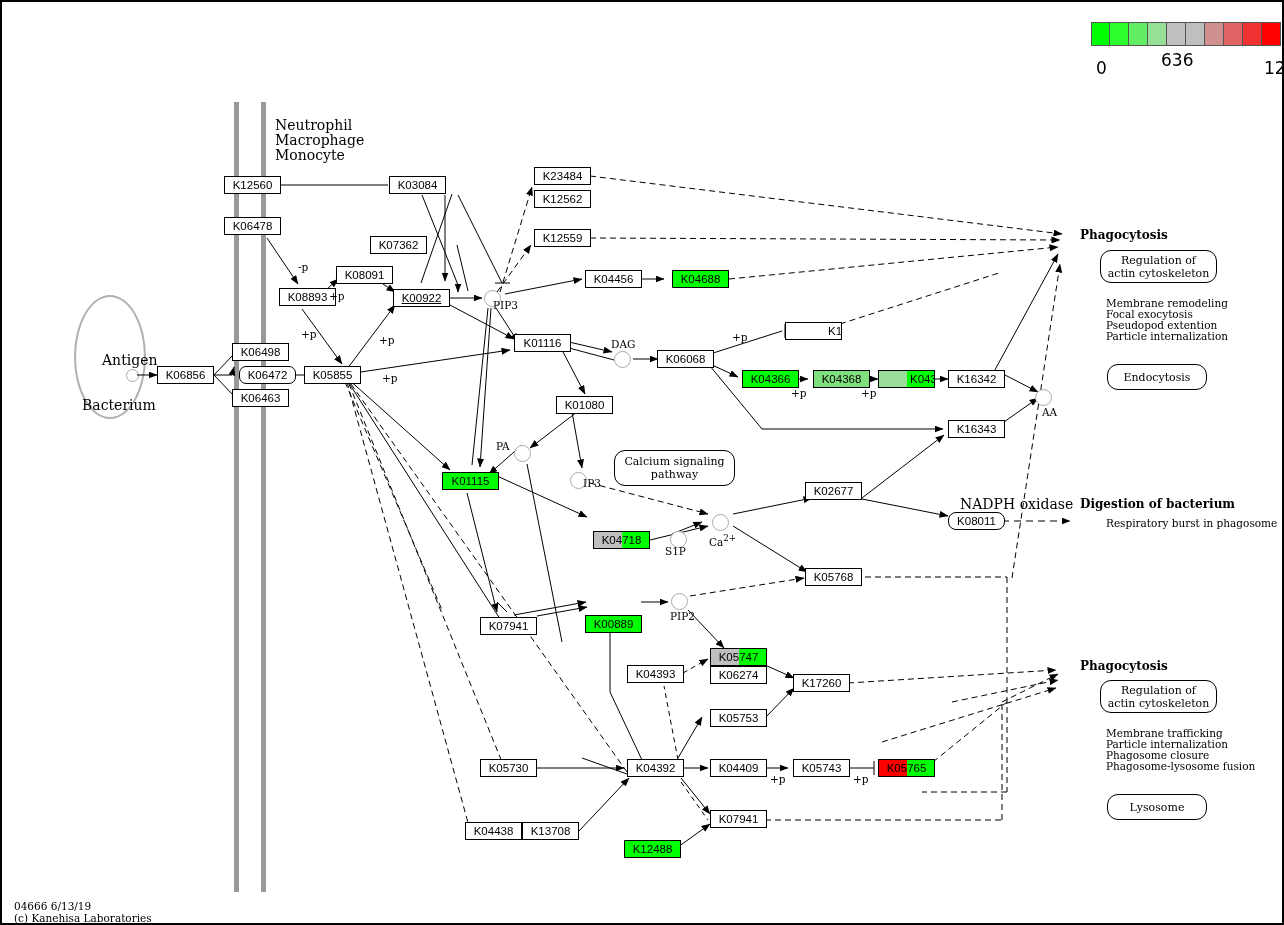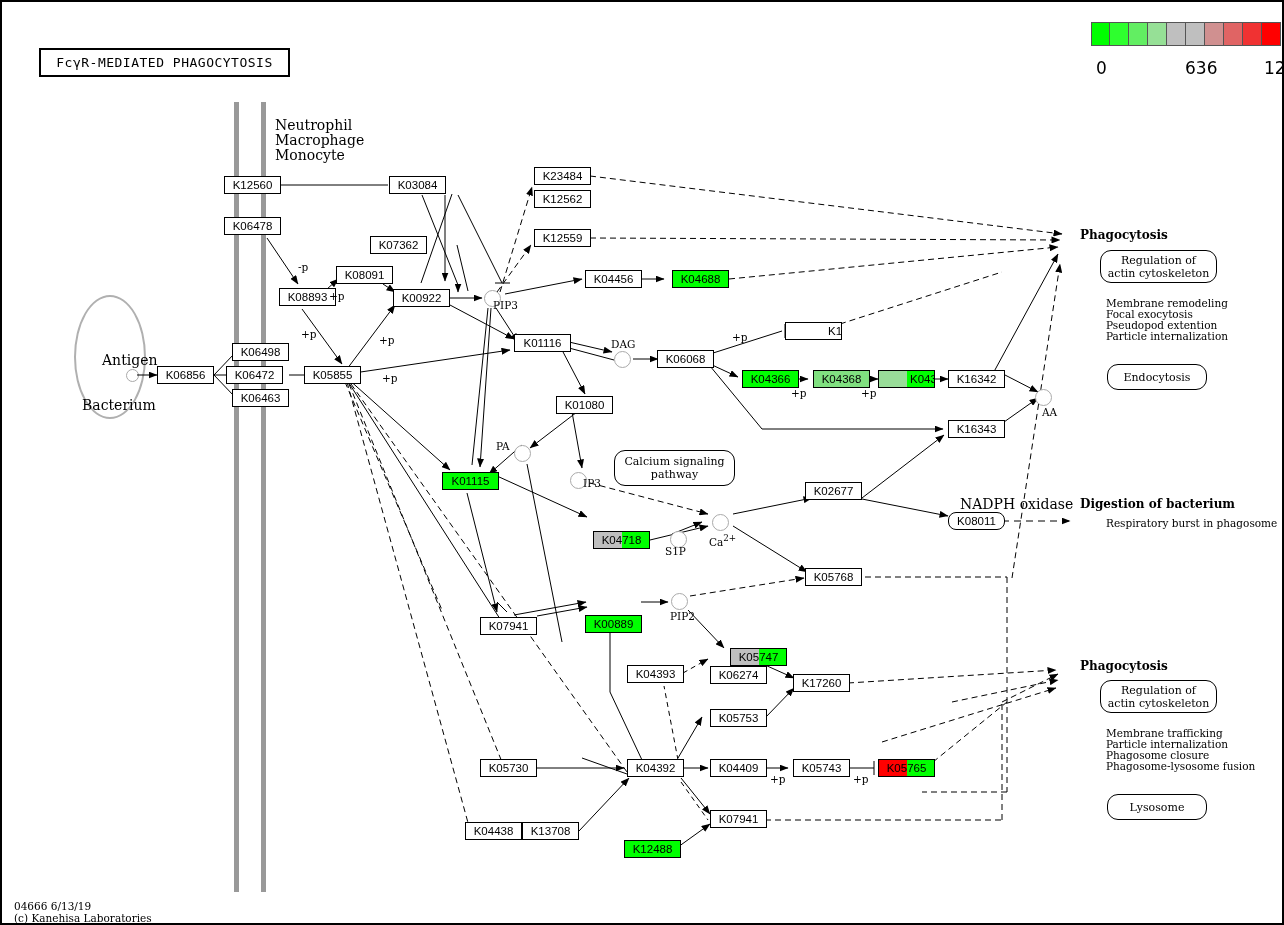--- a/index.html
+++ b/index.html
@@ -55,7 +55,6 @@
 
 <div id="root">
 
-  <div id="title">FcγR-MEDIATED PHAGOCYTOSIS</div>
 
   <div id="legend">
       <div style="background: rgb(0, 255, 0);"></div>

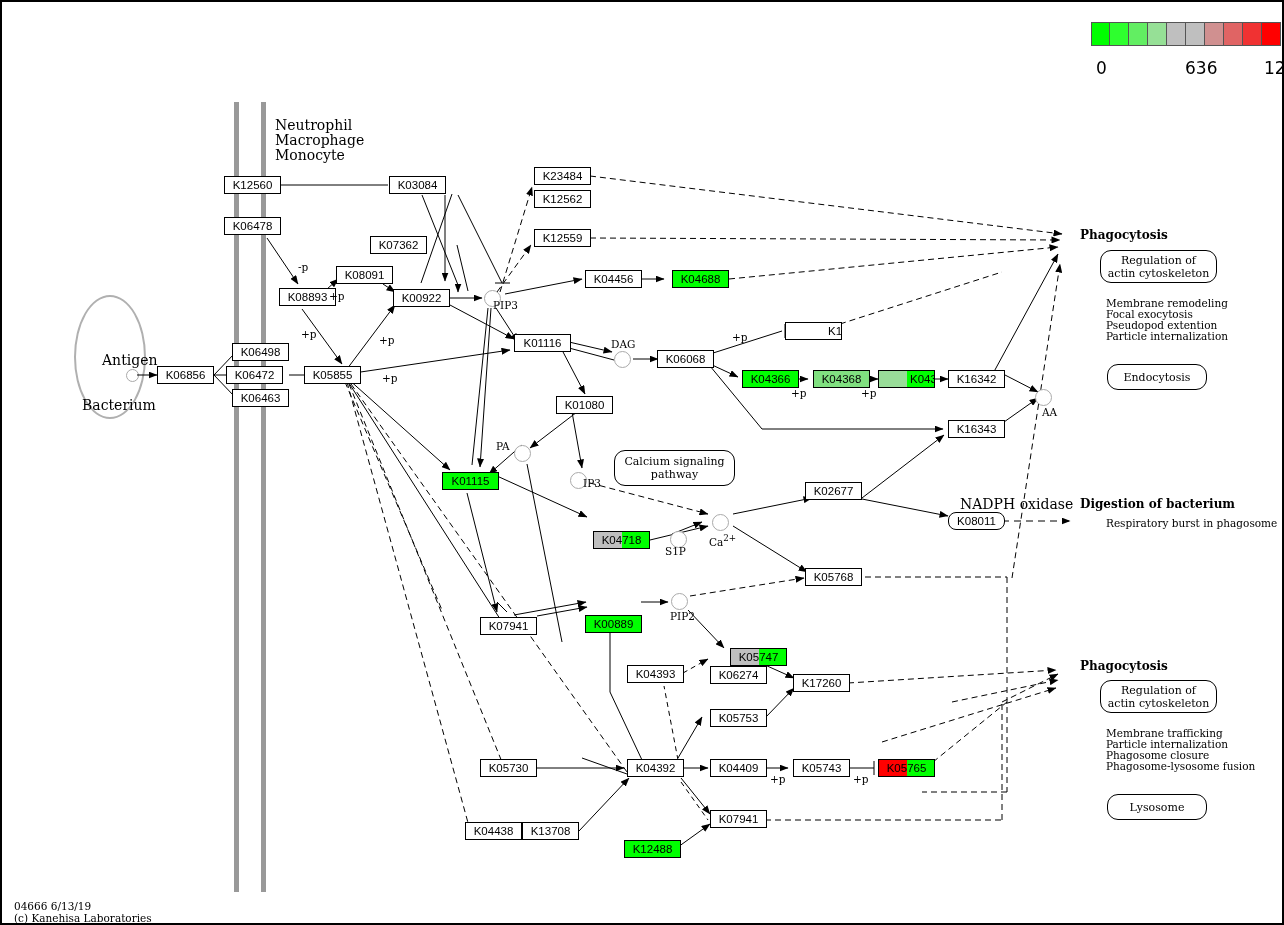--- a/index.html
+++ b/index.html
@@ -69,7 +69,7 @@
       <div style="background: rgb(255, 0, 0);"></div>
     </div>
   <div class="legnum" style="left:1094px;top:56px;">0</div>
-  <div class="legnum" style="left:1159px;top:56px;margin-left:24px;">636</div>
+  <div class="legnum" style="left:1159px;top:48px;">636</div>
   <div class="legnum" style="left:1224px;top:56px;margin-left:38px;">1271</div>
 
   <div class="memb" style="left:232px;top:100px;height:790px;"></div>

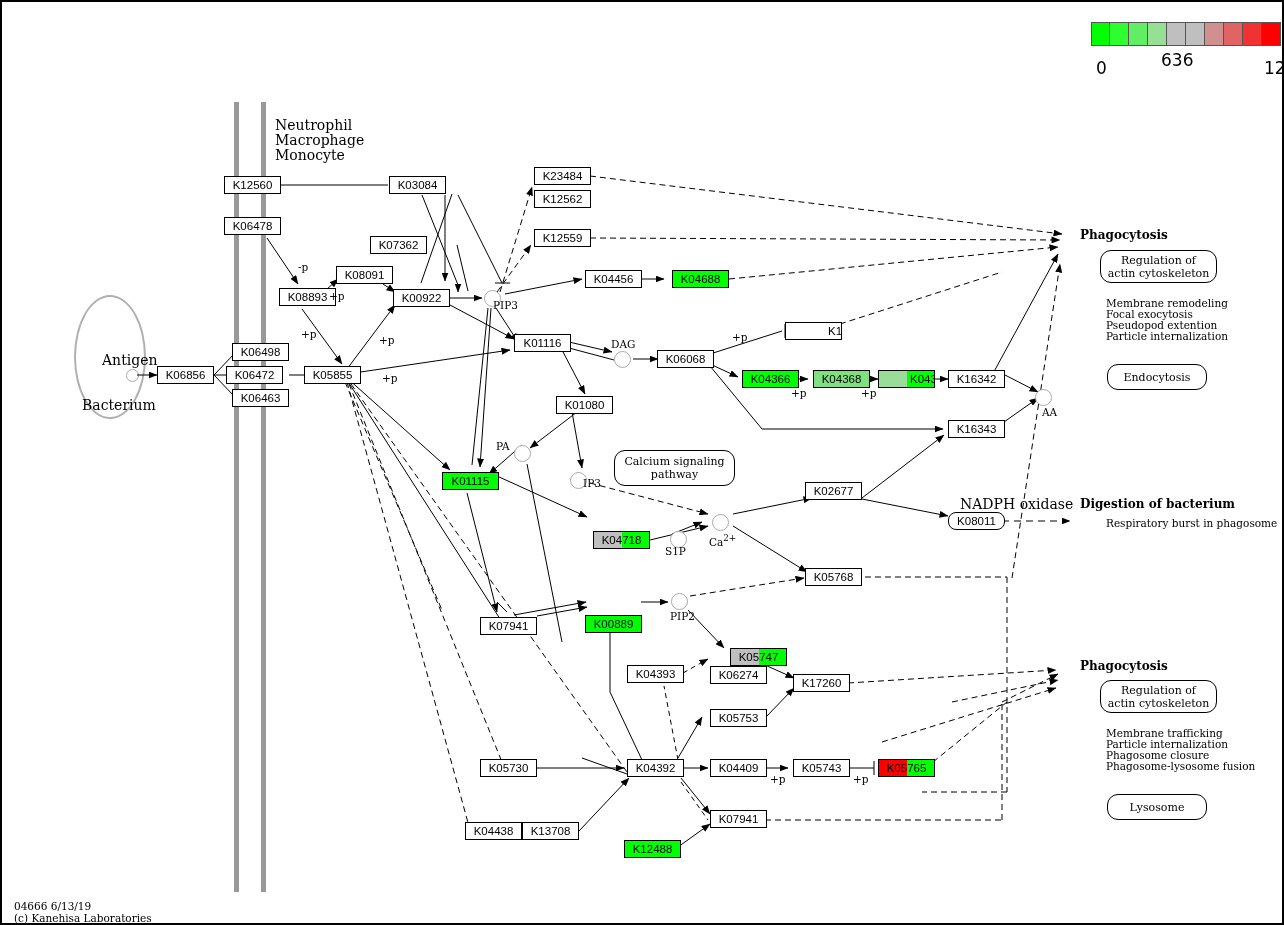--- a/index.html
+++ b/index.html
@@ -248,7 +248,7 @@
   <div class="kbox" style="left:277px;top:286px;">
       <span class="txt">K08893</span>
     </div>
-  <div class="kbox" style="left:391px;top:287px;">
+  <div class="kbox" style="left:391px;top:287px;text-decoration:underline;">
       <span class="txt">K00922</span>
     </div>
 

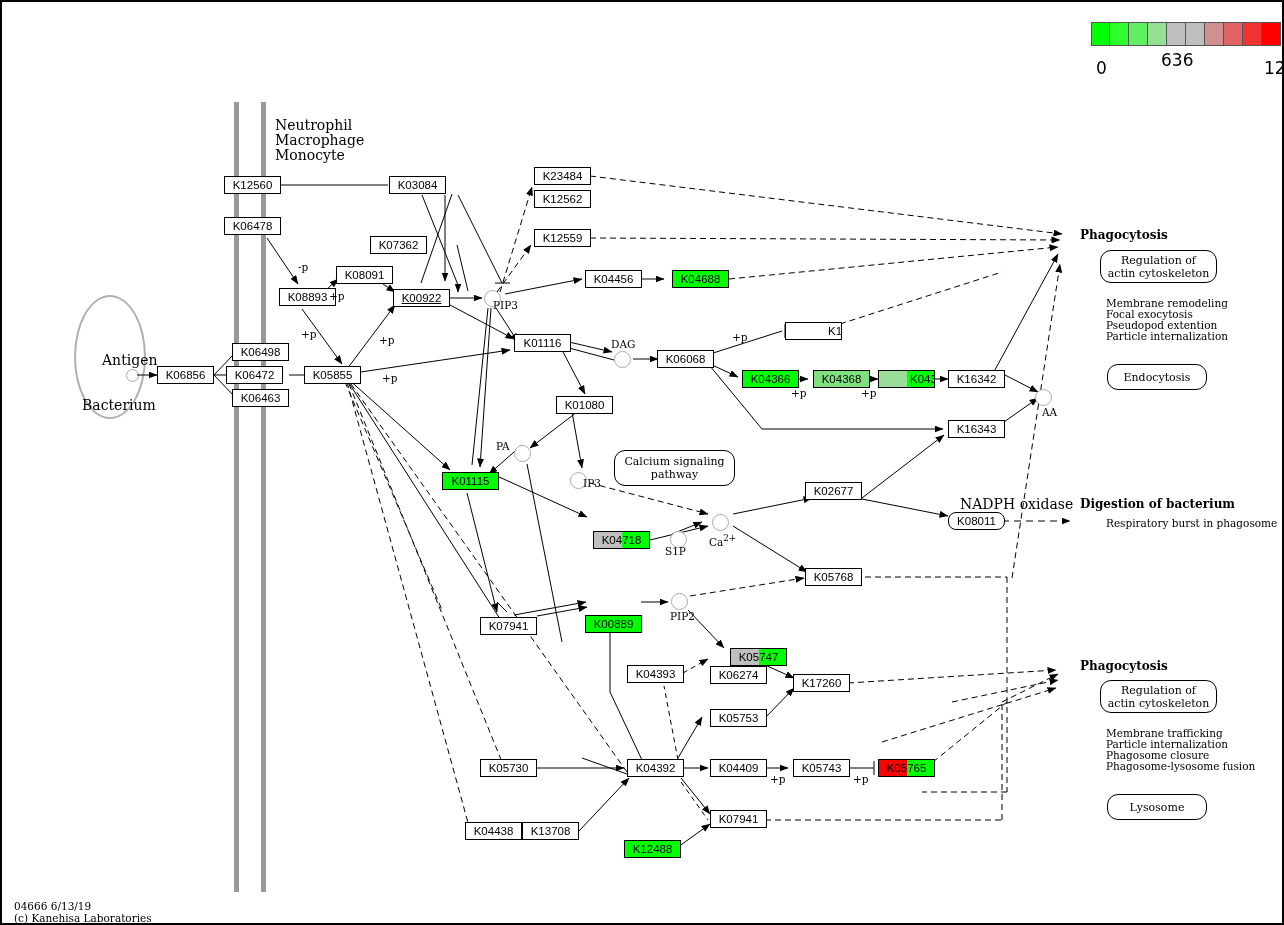--- a/index.html
+++ b/index.html
@@ -258,7 +258,7 @@
   <div class="kbox" style="left:230px;top:341px;">
       <span class="txt">K06498</span>
     </div>
-  <div class="kbox" style="left:224px;top:364px;">
+  <div class="kbox" style="left:237px;top:364px;border-radius:7px;">
       <span class="txt">K06472</span>
     </div>
   <div class="kbox" style="left:230px;top:387px;">

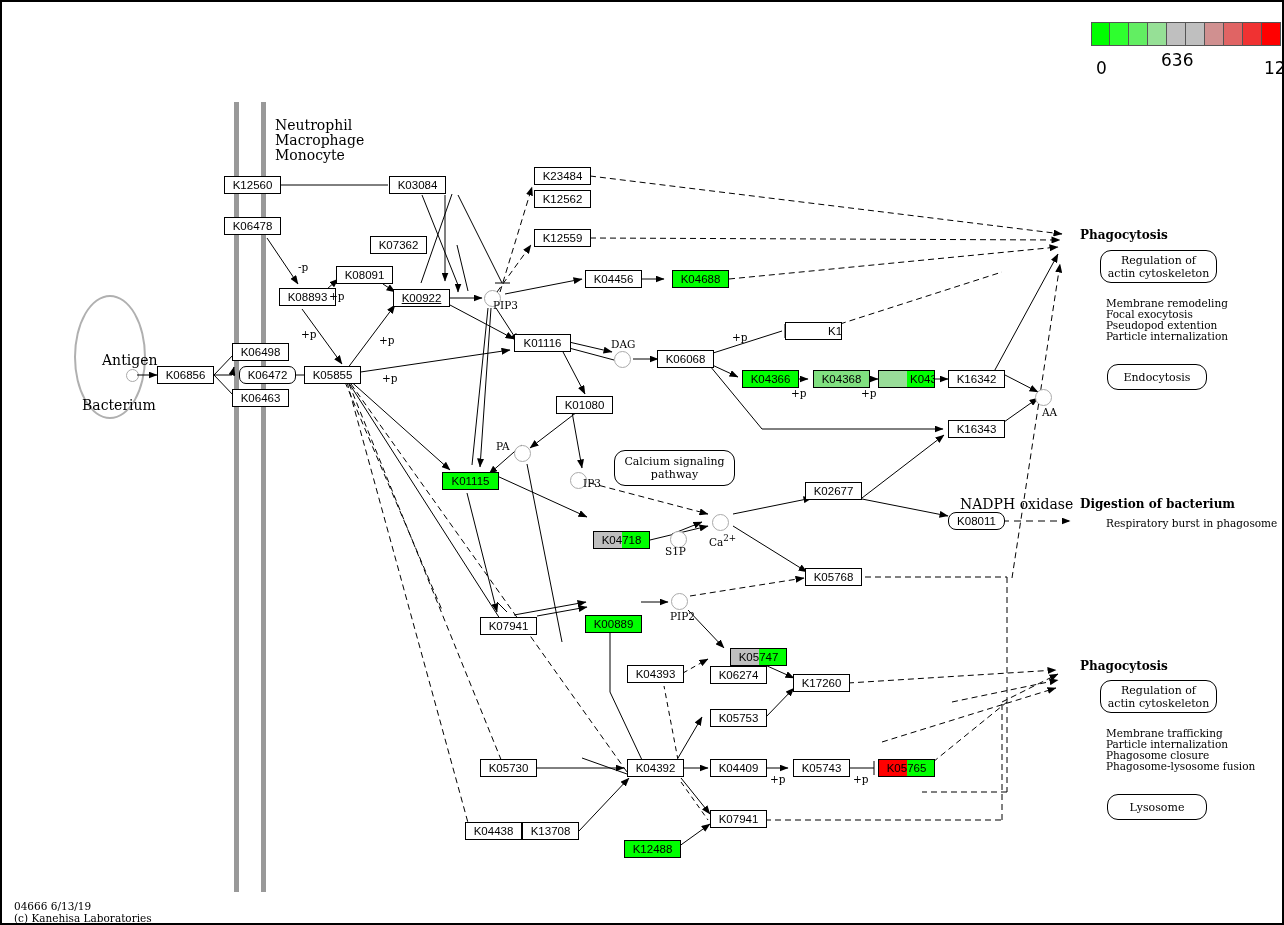--- a/index.html
+++ b/index.html
@@ -350,7 +350,7 @@
       <span class="txt">K07941</span>
     </div>
 
-  <div class="kbox" style="left:728px;top:646px;">
+  <div class="kbox" style="left:708px;top:646px;">
       <span class="half hl" style="background:#bfbfbf"></span>
       <span class="half hr" style="background:#00ff00"></span>
       <span class="txt">K05747</span>

